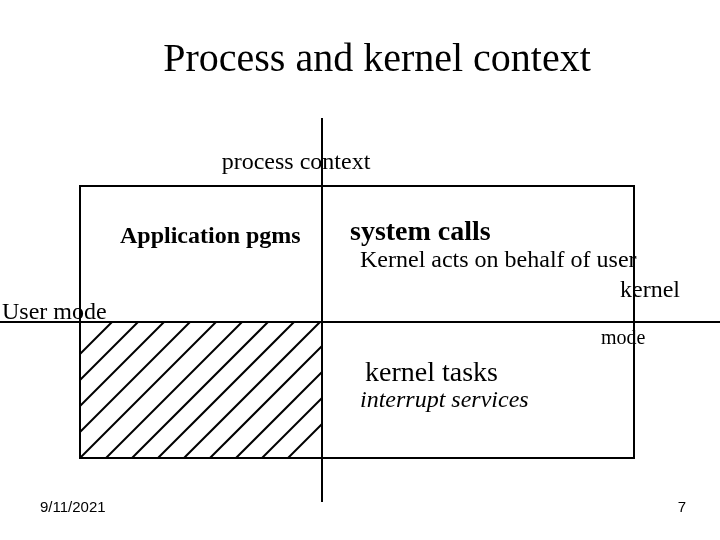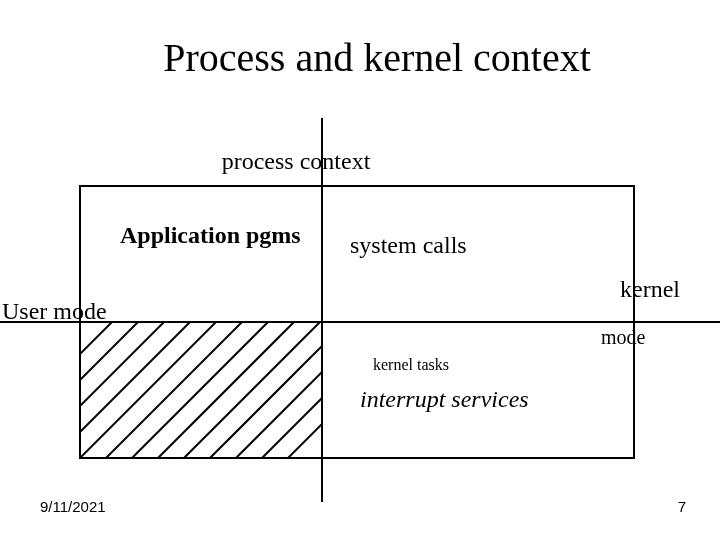--- a/index.html
+++ b/index.html
@@ -49,9 +49,10 @@
   }
   .syscalls {
     position: absolute;
-    top: 232px;
+    top: 215px;
     left: 350px;
-    font-size: 24px;
+    font-size: 28px;
+    font-weight: bold;
   }
   .kernel-acts {
     position: absolute;

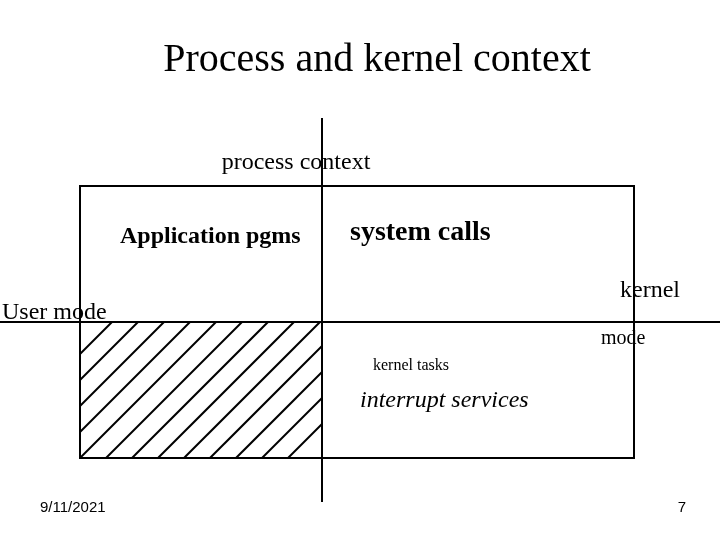--- a/index.html
+++ b/index.html
@@ -148,6 +148,7 @@
 
   <div class="app-pgms">Application pgms</div>
   <div class="syscalls">system calls</div>
+  <div class="kernel-acts">Kernel acts on behalf of user</div>
   <div class="kernel-right">kernel</div>
   <div class="user-mode">User mode</div>
   <div class="mode">mode</div>

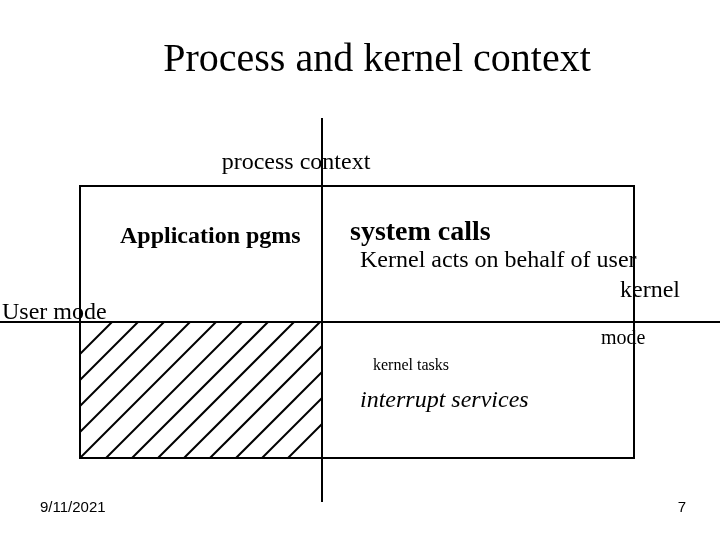--- a/index.html
+++ b/index.html
@@ -82,8 +82,8 @@
   .kernel-tasks {
     position: absolute;
     top: 356px;
-    left: 373px;
-    font-size: 16px;
+    left: 365px;
+    font-size: 28px;
   }
   .interrupt-services {
     position: absolute;

